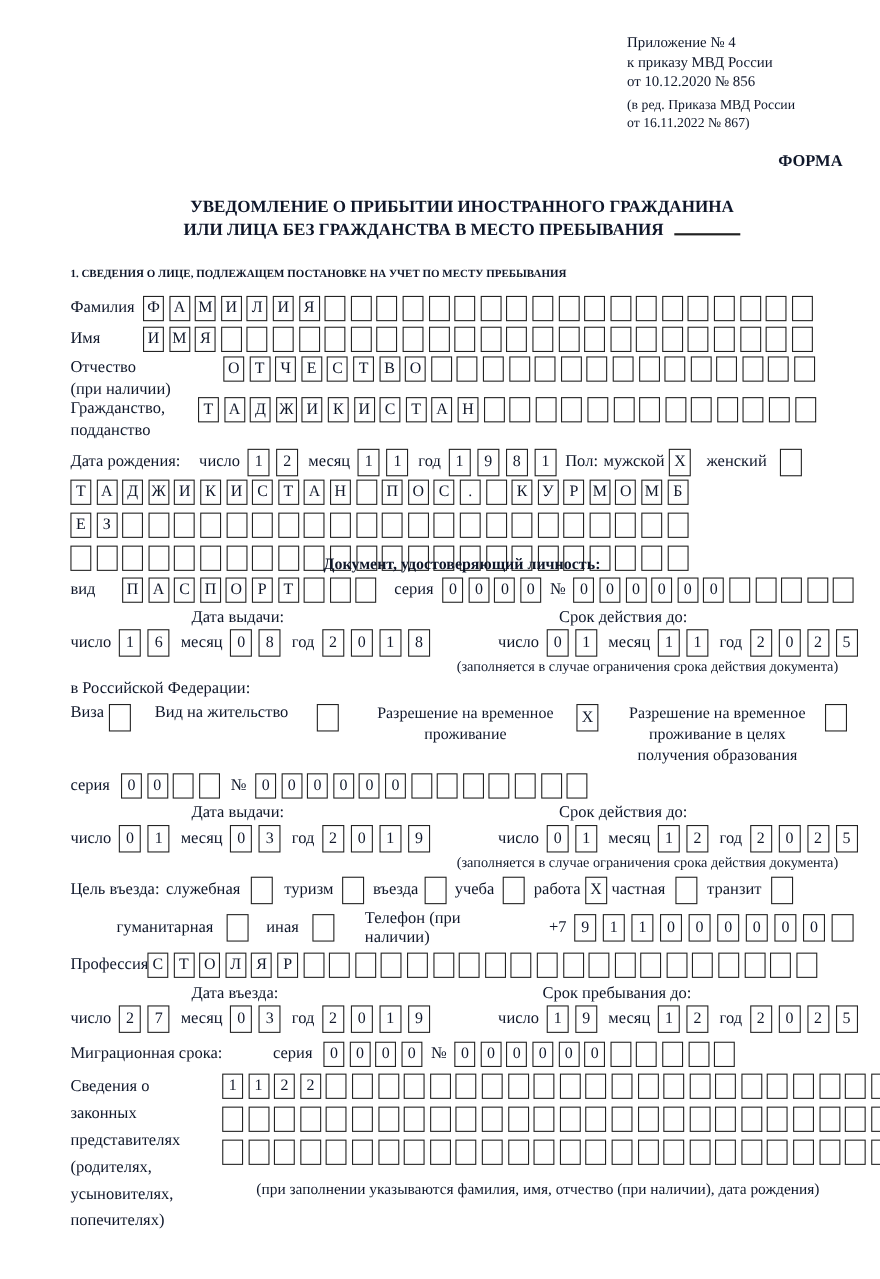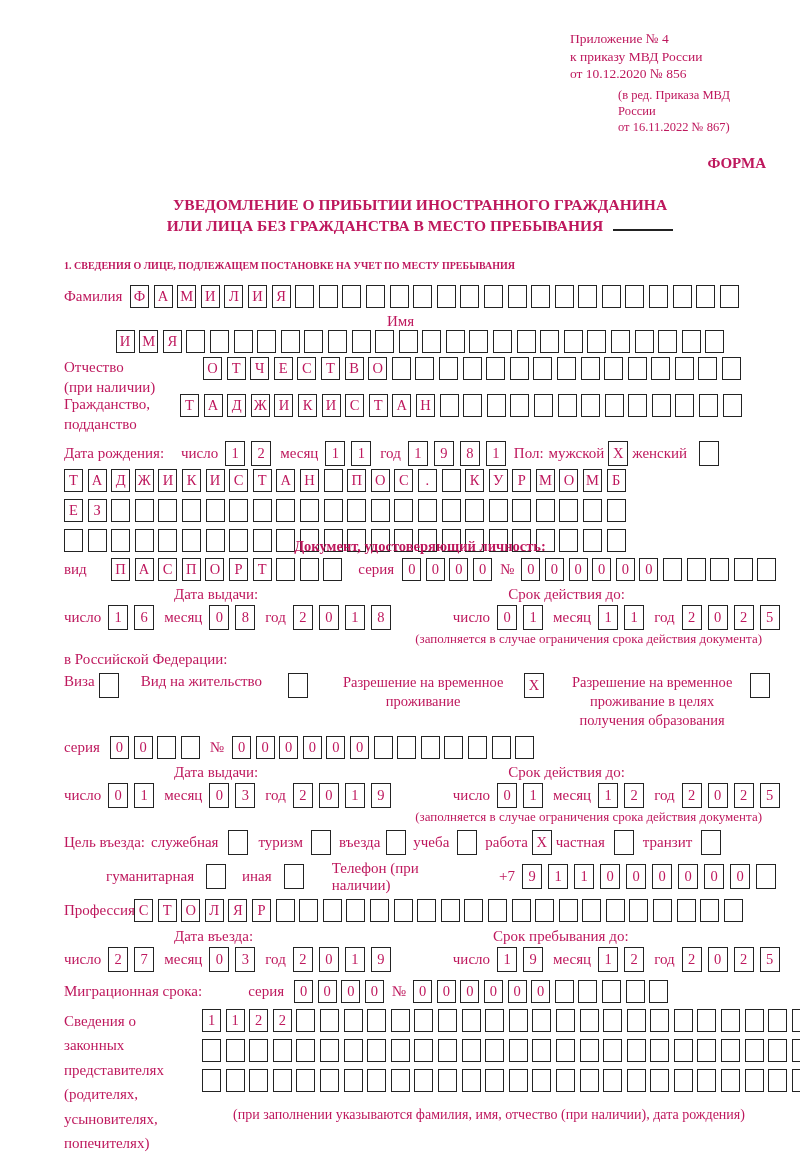--- a/index.html
+++ b/index.html
@@ -4,7 +4,7 @@
 <style>
   html,body{margin:0;padding:0;background:#ffffff;}
   .page{
-    width:800px;height:1163px;background:#fff;color:#be185d;
+    width:800px;height:1163px;background:#fff;color:#0f172a;
     font-family:"Liberation Serif","DejaVu Serif",serif;
     position:relative;box-sizing:border-box;
     padding:30px 24px 10px 64px;overflow:hidden;

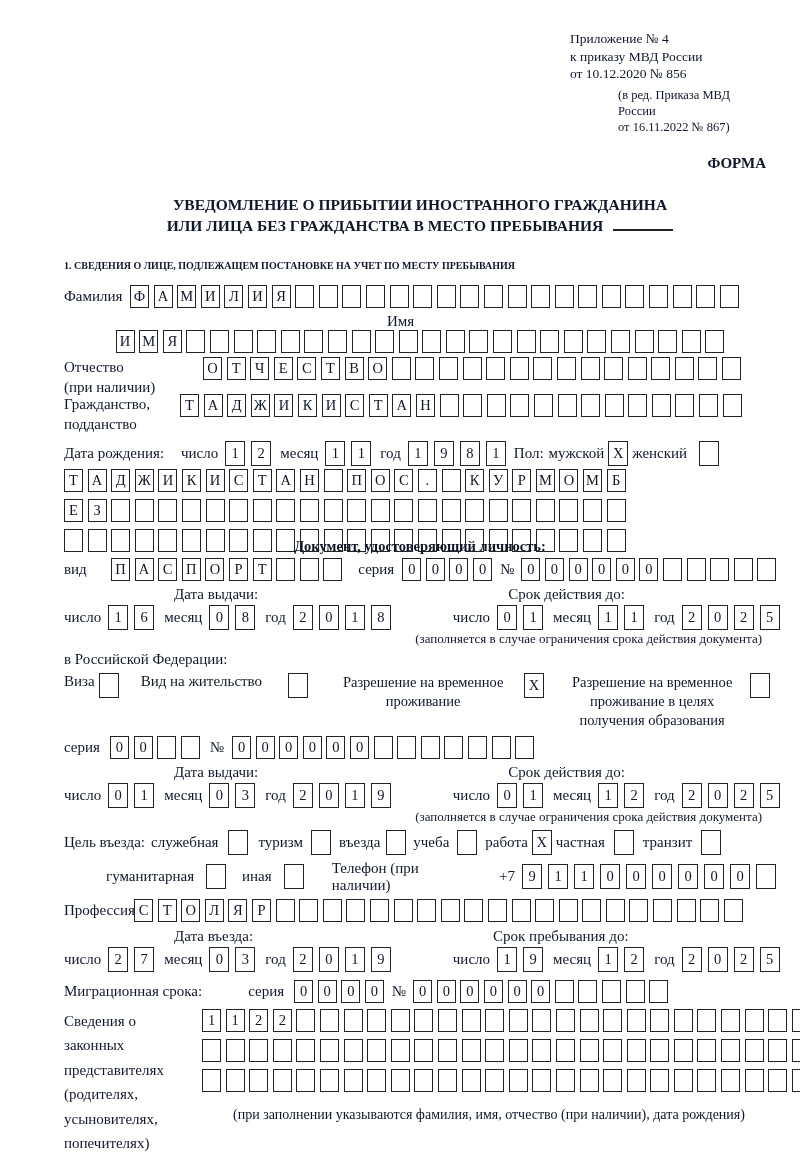--- a/index.html
+++ b/index.html
@@ -10,7 +10,7 @@
     padding:30px 24px 10px 64px;overflow:hidden;
   }
   .appendix{width:200px;margin-left:auto;margin-right:6px;font-size:13.5px;line-height:17.5px;}
-  .appendix .edition{margin-top:4px;font-size:12.5px;line-height:16px;margin-left:48px;}
+  .appendix .edition{margin-top:4px;font-size:12.5px;line-height:16px;}
   .forma{text-align:right;margin:20px 10px 0 0;font-weight:bold;font-size:15px;}
   .title{text-align:center;font-weight:bold;font-size:15.5px;line-height:21px;margin-top:22px;}
   .blank-line{display:inline-block;width:60px;border-bottom:2px solid #222;height:12px;margin-left:10px;}

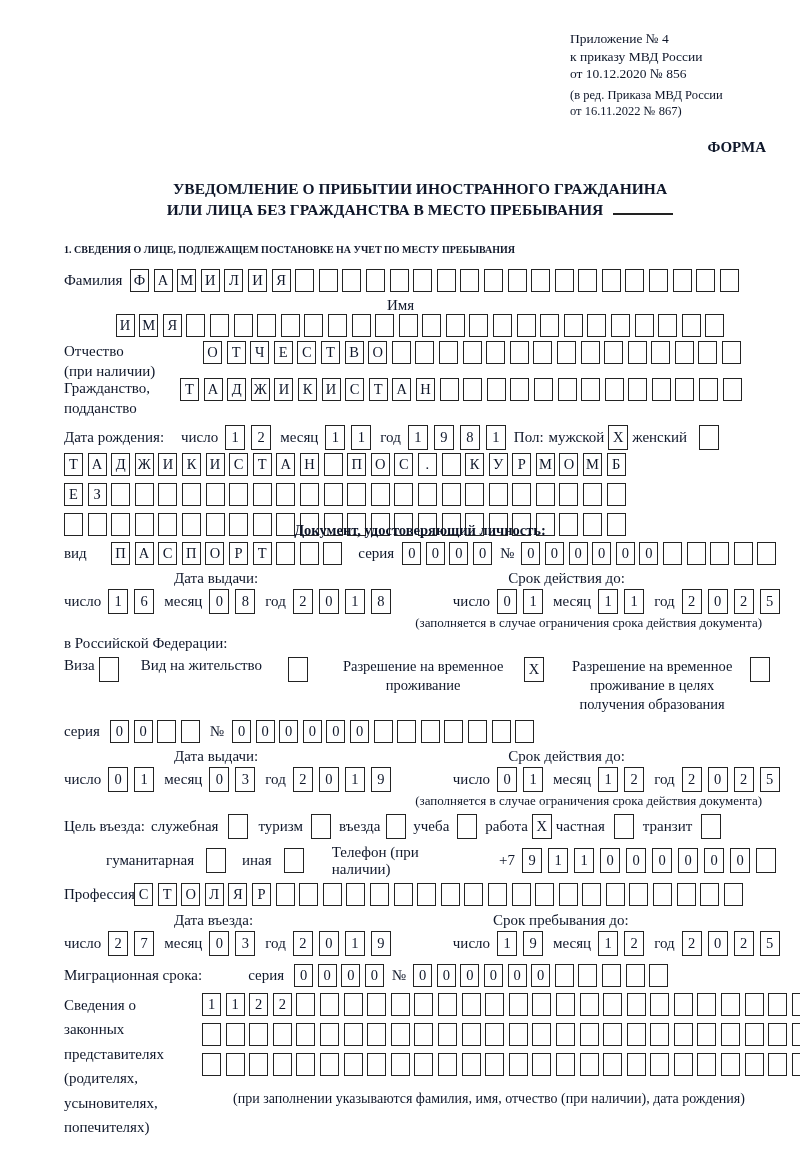--- a/index.html
+++ b/index.html
@@ -98,7 +98,7 @@
       </span>
   </div>
 
-  <div class="row" style="margin-top:5px;flex-direction:column;">
+  <div class="row" style="margin-top:5px;">
     <span class="lbl" style="width:66px;">Имя</span>
     <span class="cells">
         <span class="cell">И</span>

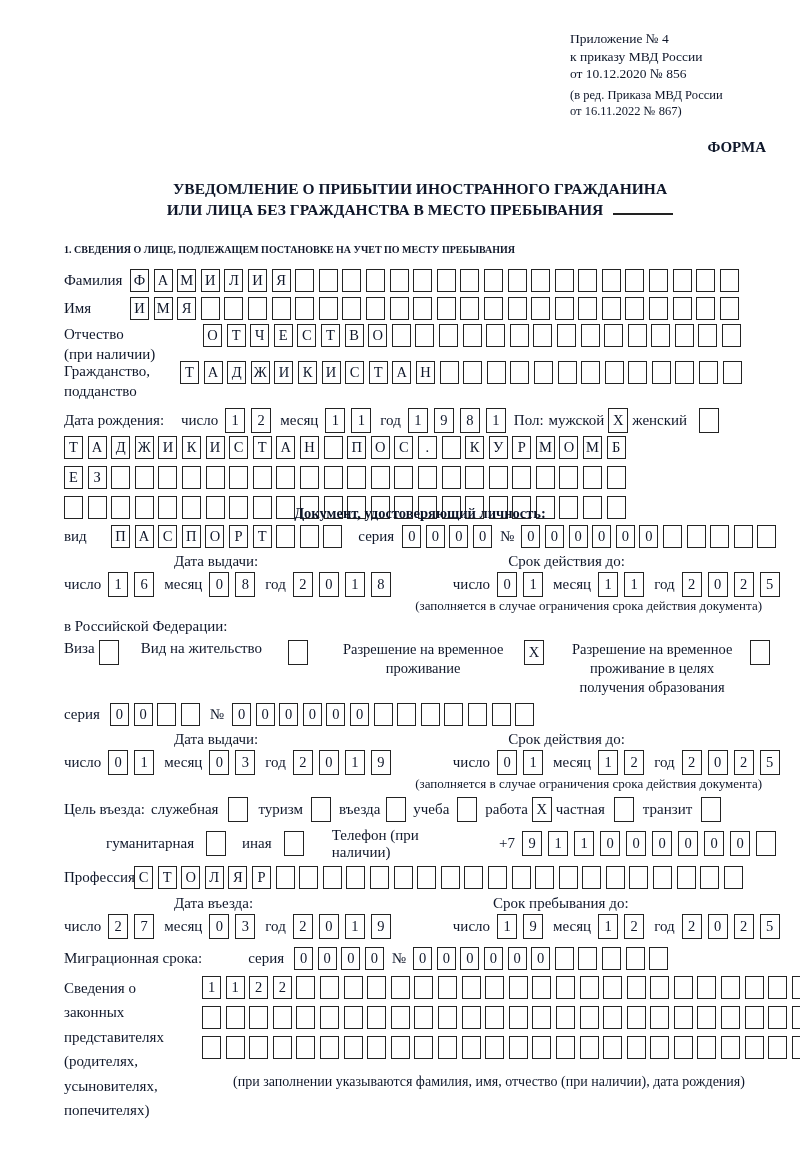--- a/index.html
+++ b/index.html
@@ -217,7 +217,7 @@
     <span class="plain" style="margin-left:8px;">Пол:</span>
     <span class="plain" style="margin-left:5px;">мужской</span>
     <span class="chk" style="margin-left:4px;">X</span>
-    <span class="plain" style="margin-left:4px;text-align:right;">женский</span>
+    <span class="plain" style="margin-left:14px;text-align:right;">женский</span>
     <span class="chk" style="margin-left:12px;"></span>
   </div>
 

